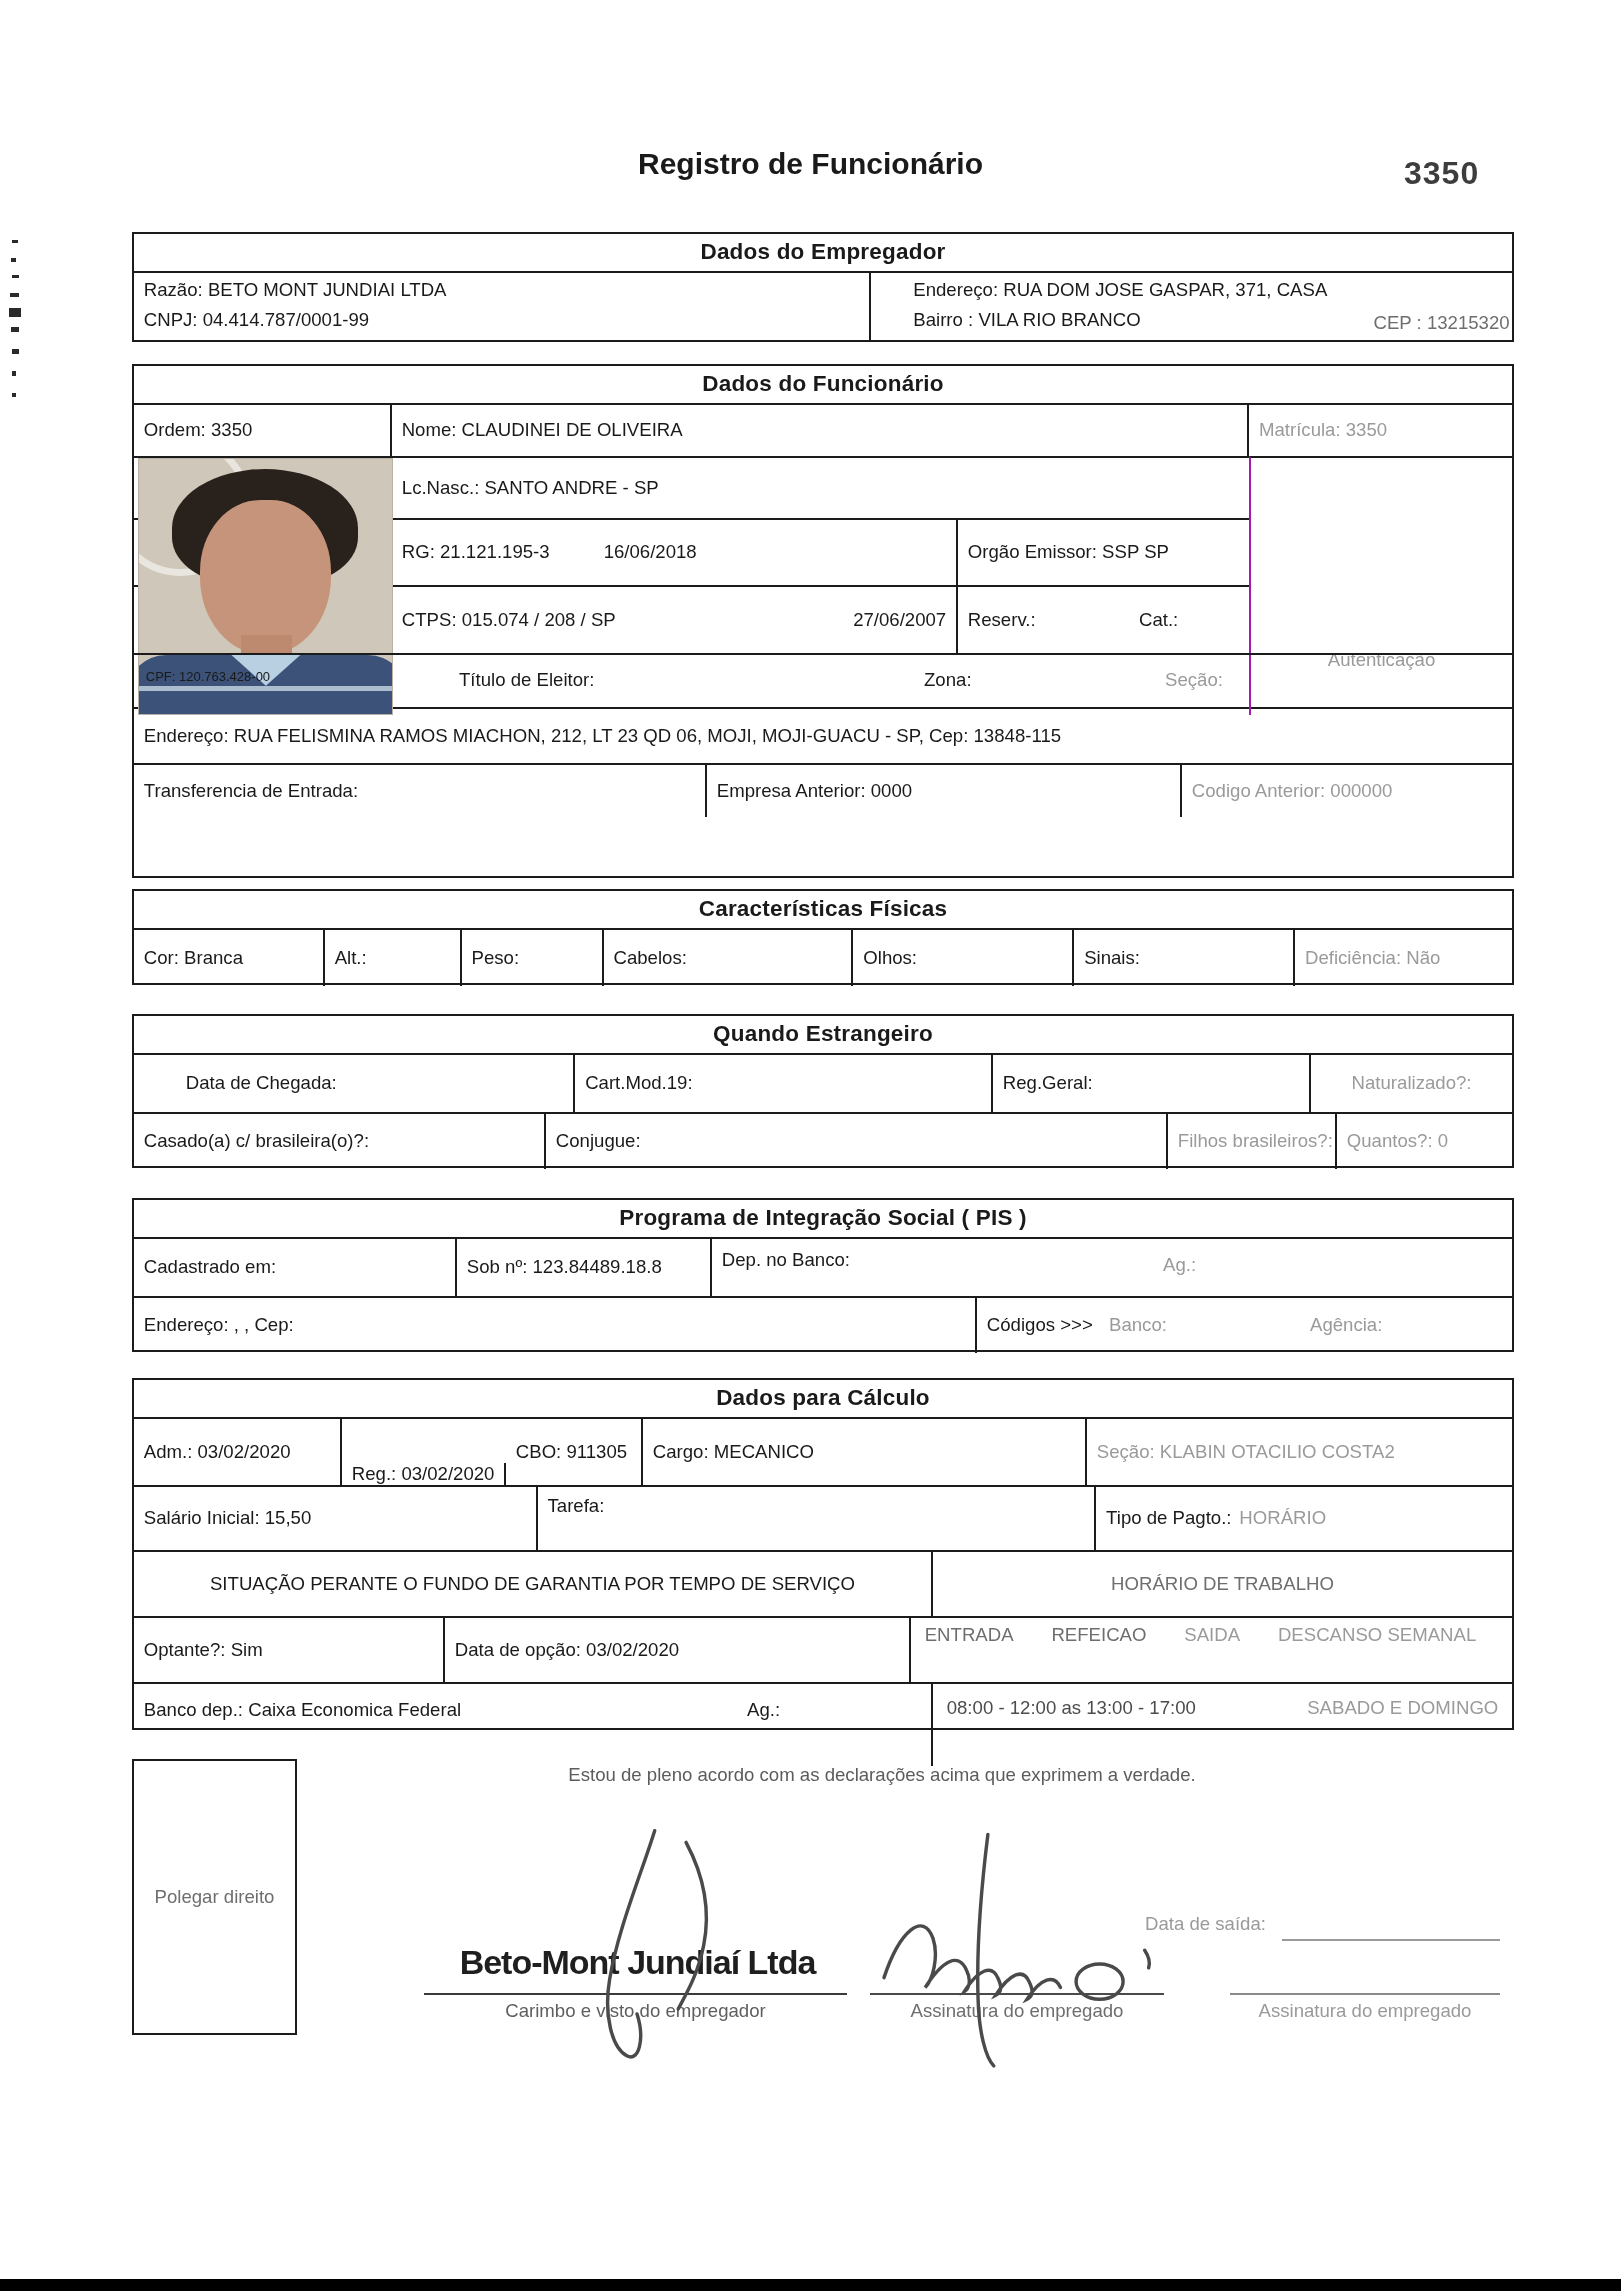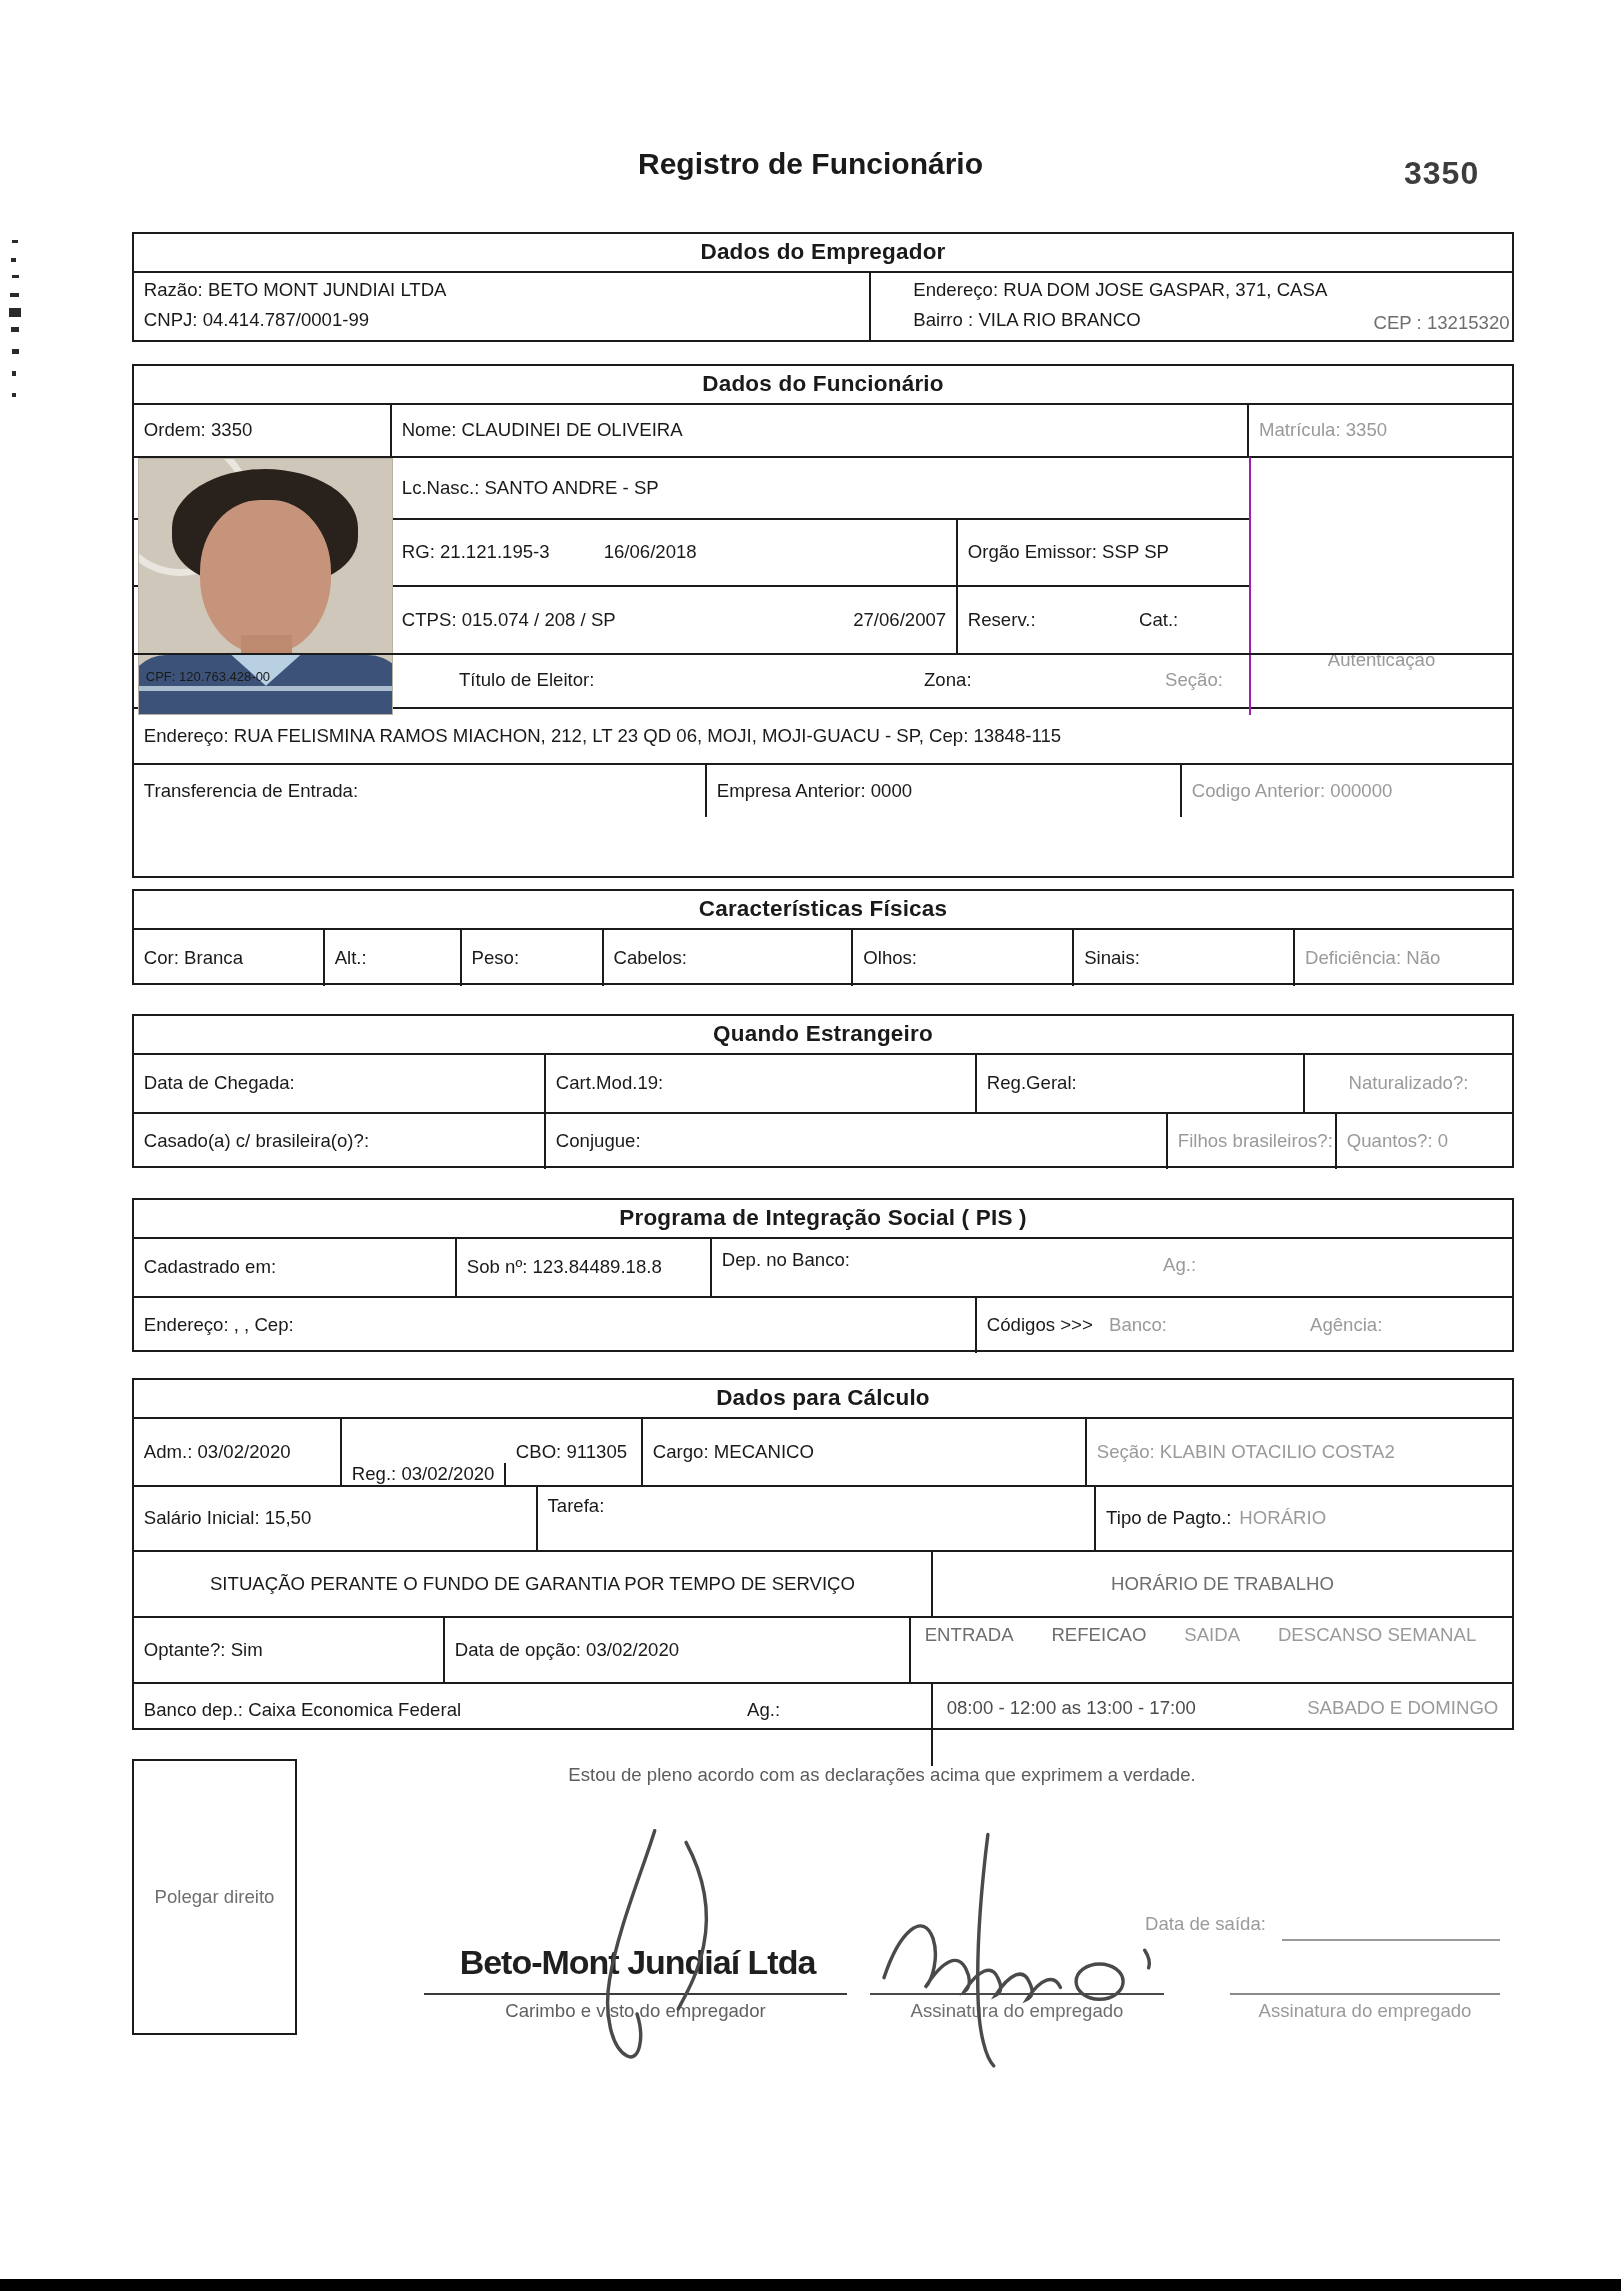--- a/index.html
+++ b/index.html
@@ -153,7 +153,7 @@
   <div class="sec" style="top:1014px;height:154px;">
     <div class="sec-h">Quando Estrangeiro</div>
     <div class="row" style="height:57px;">
-      <div class="cell br" style="width:412px;">Data de Chegada:</div>
+      <div class="cell br" style="width:412px;margin-left:42px;">Data de Chegada:</div>
       <div class="cell br" style="width:431px;">Cart.Mod.19:</div>
       <div class="cell br" style="width:328px;">Reg.Geral:</div>
       <div class="cell ctr g2" style="width:207px;">Naturalizado?:</div>

